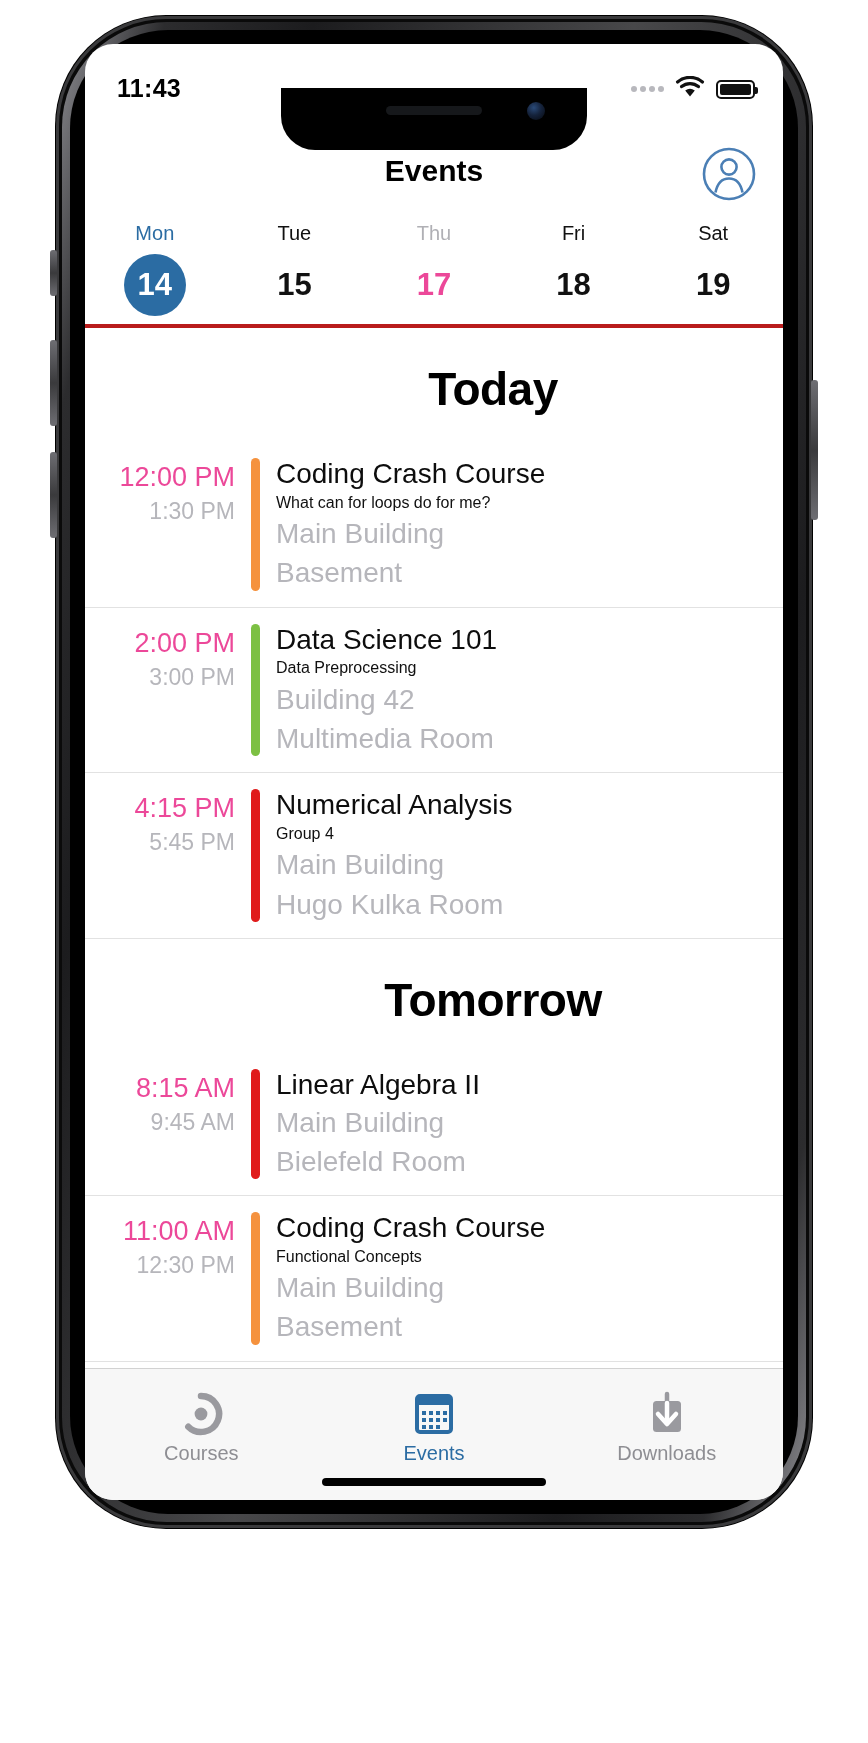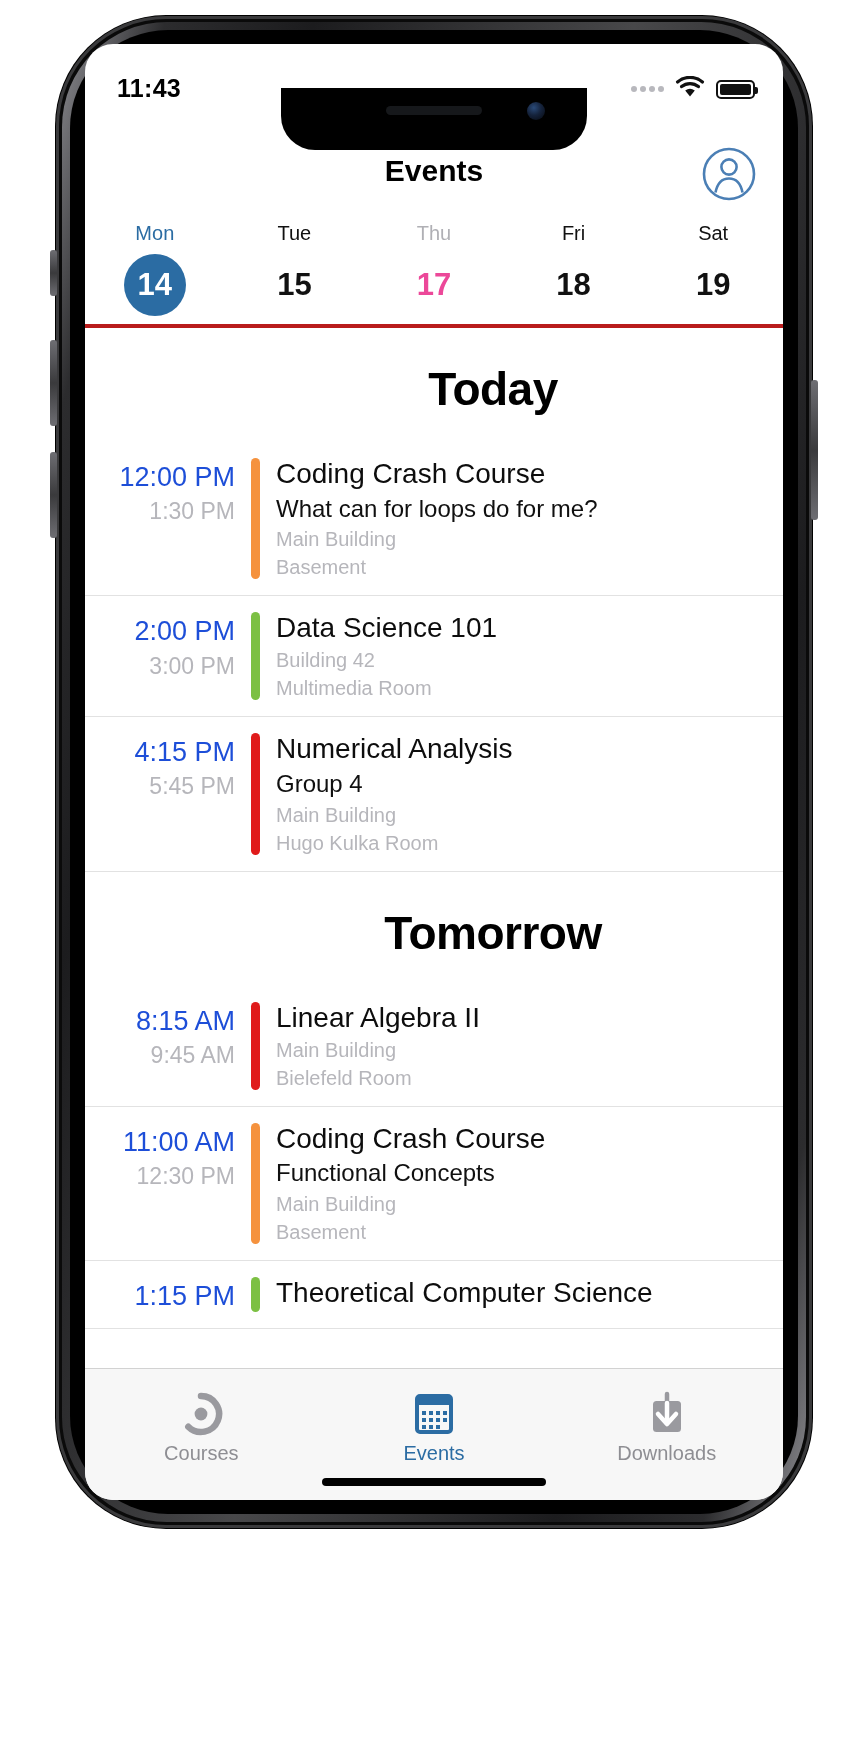--- a/index.html
+++ b/index.html
@@ -83,7 +83,7 @@
 
   .event { display:flex; align-items:stretch; padding:14px 0 14px 0; border-bottom:1px solid #e2e2e2; position:relative; }
   .ev-times { width:166px; flex:0 0 166px; text-align:right; padding-right:16px; padding-top:3px; }
-  .ev-start { font-size:27px; color:#1d4ed8; line-height:1.34; }
+  .ev-start { font-size:27px; color:#ec4899; line-height:1.34; }
   .ev-end { font-size:23px; color:#b6b6bb; line-height:1.46; }
   .ev-bar { width:9px; flex:0 0 9px; border-radius:5px; margin:2px 0; }
   .ev-body { flex:1; padding-left:16px; padding-right:58px; padding-top:0; }

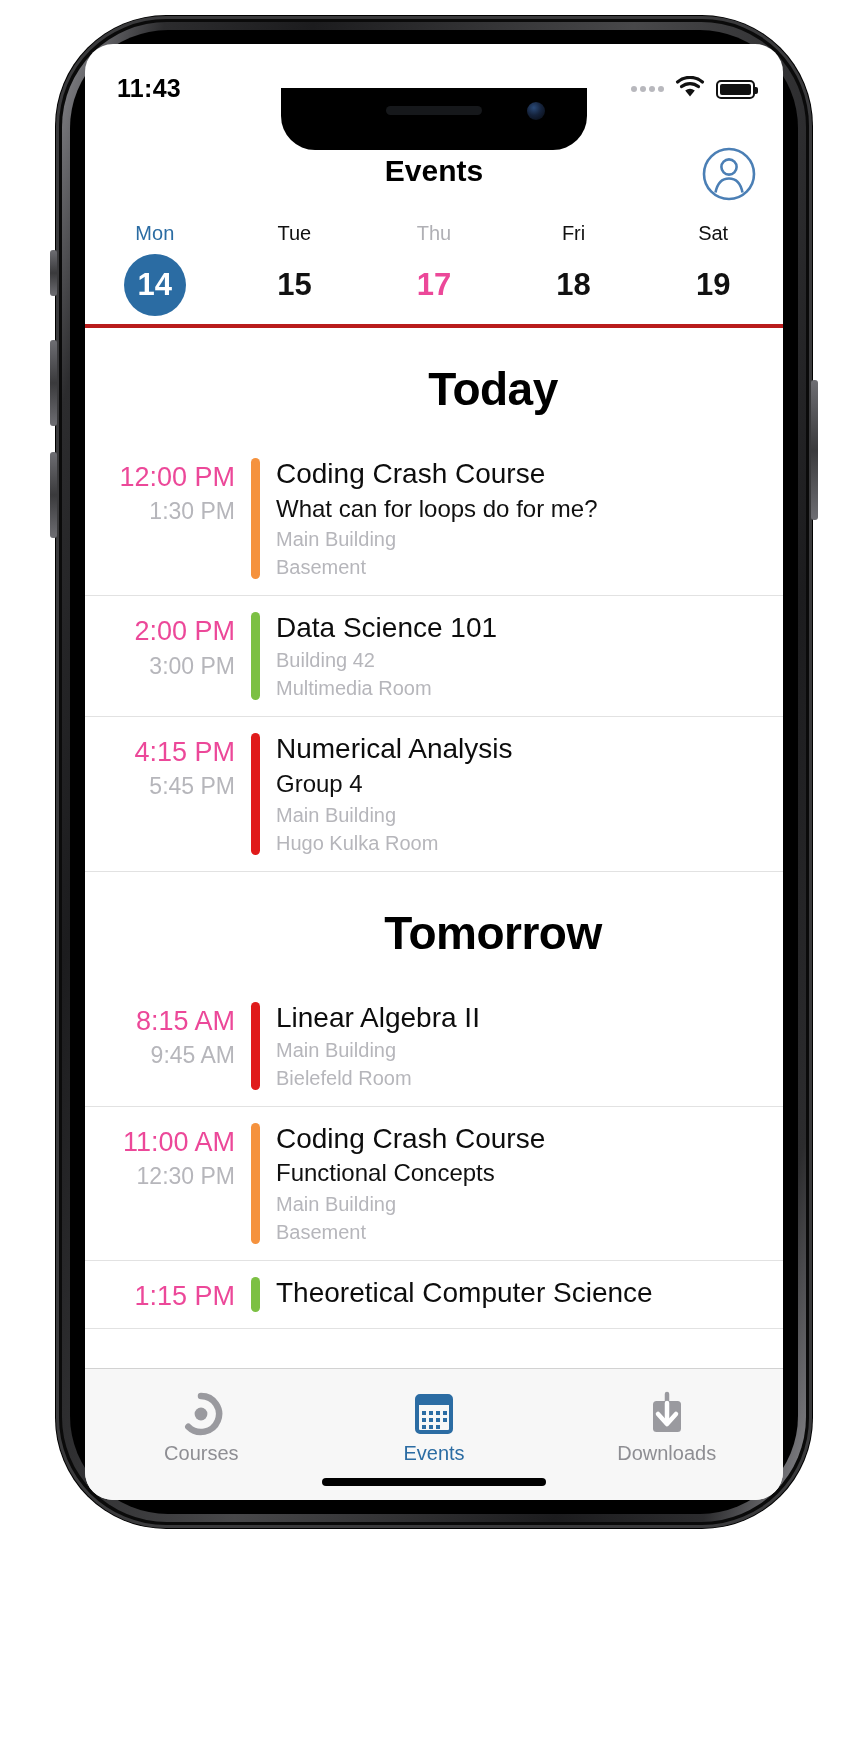--- a/index.html
+++ b/index.html
@@ -88,7 +88,7 @@
   .ev-bar { width:9px; flex:0 0 9px; border-radius:5px; margin:2px 0; }
   .ev-body { flex:1; padding-left:16px; padding-right:58px; padding-top:0; }
   .ev-title { font-size:28px; color:#0d0d0d; line-height:1.28; }
-  .ev-sub { font-size:24px; color:#101010; line-height:1.40; }
+  .ev-sub { font-size:16px; color:#101010; line-height:1.40; }
   .ev-loc { font-size:20px; color:#b6b6bb; line-height:1.40; }
   .chev { position:absolute; right:22px; top:50%; transform:translateY(-50%); width:16px; height:28px; }
 

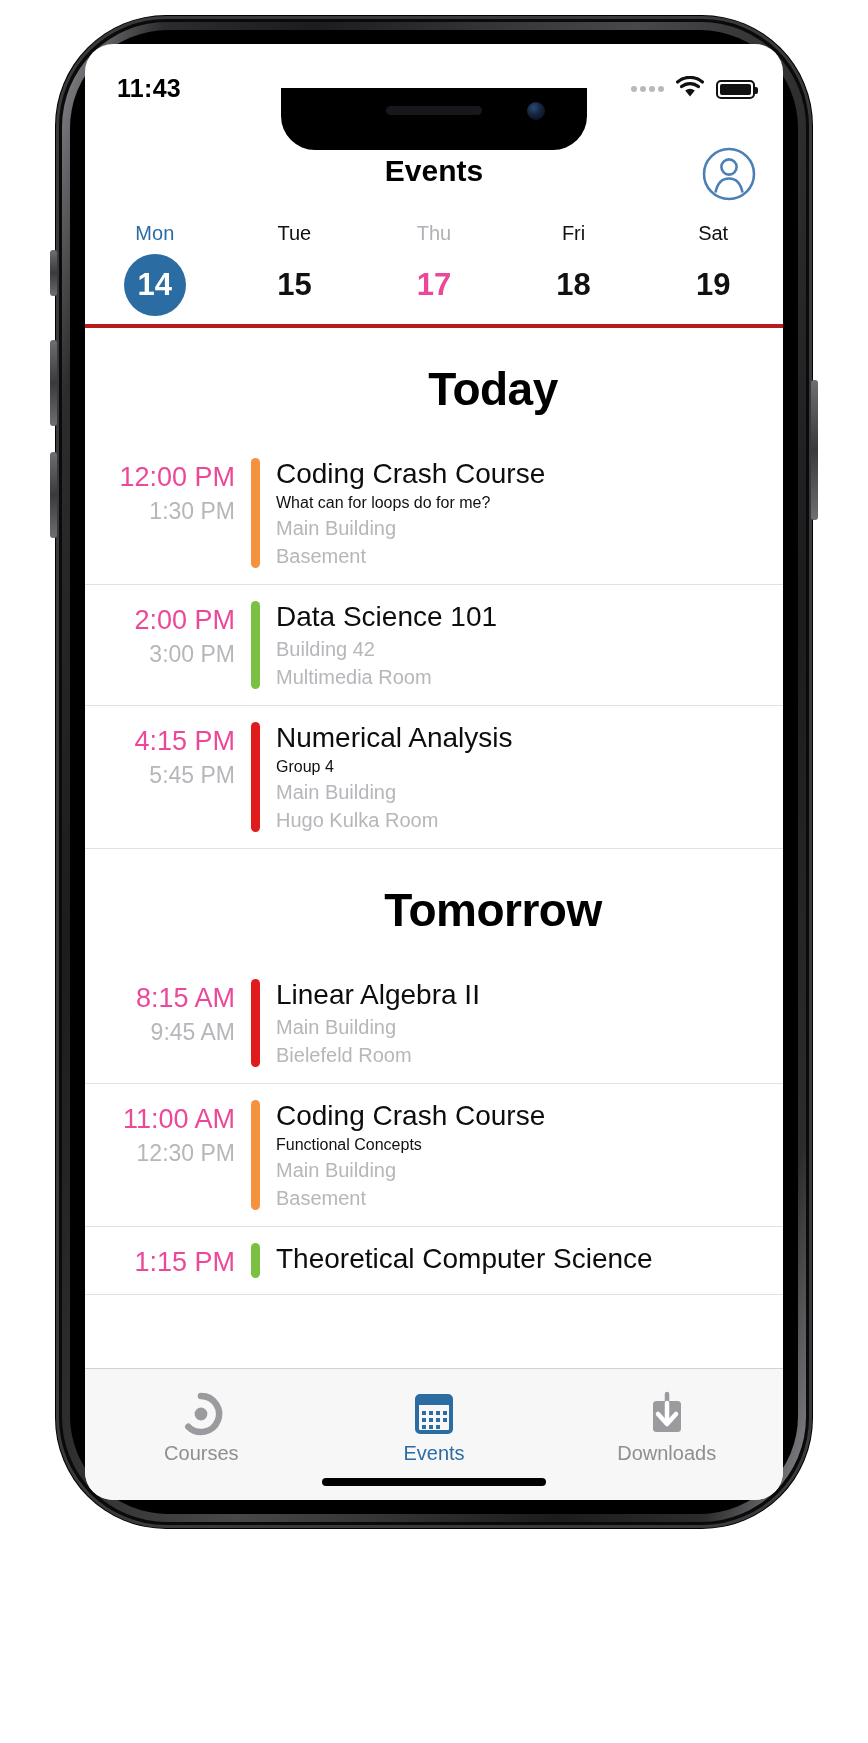--- a/index.html
+++ b/index.html
@@ -89,7 +89,7 @@
   .ev-body { flex:1; padding-left:16px; padding-right:58px; padding-top:0; }
   .ev-title { font-size:28px; color:#0d0d0d; line-height:1.28; }
   .ev-sub { font-size:16px; color:#101010; line-height:1.40; }
-  .ev-loc { font-size:20px; color:#b6b6bb; line-height:1.40; }
+  .ev-loc { font-size:28px; color:#b6b6bb; line-height:1.40; }
   .chev { position:absolute; right:22px; top:50%; transform:translateY(-50%); width:16px; height:28px; }
 
   

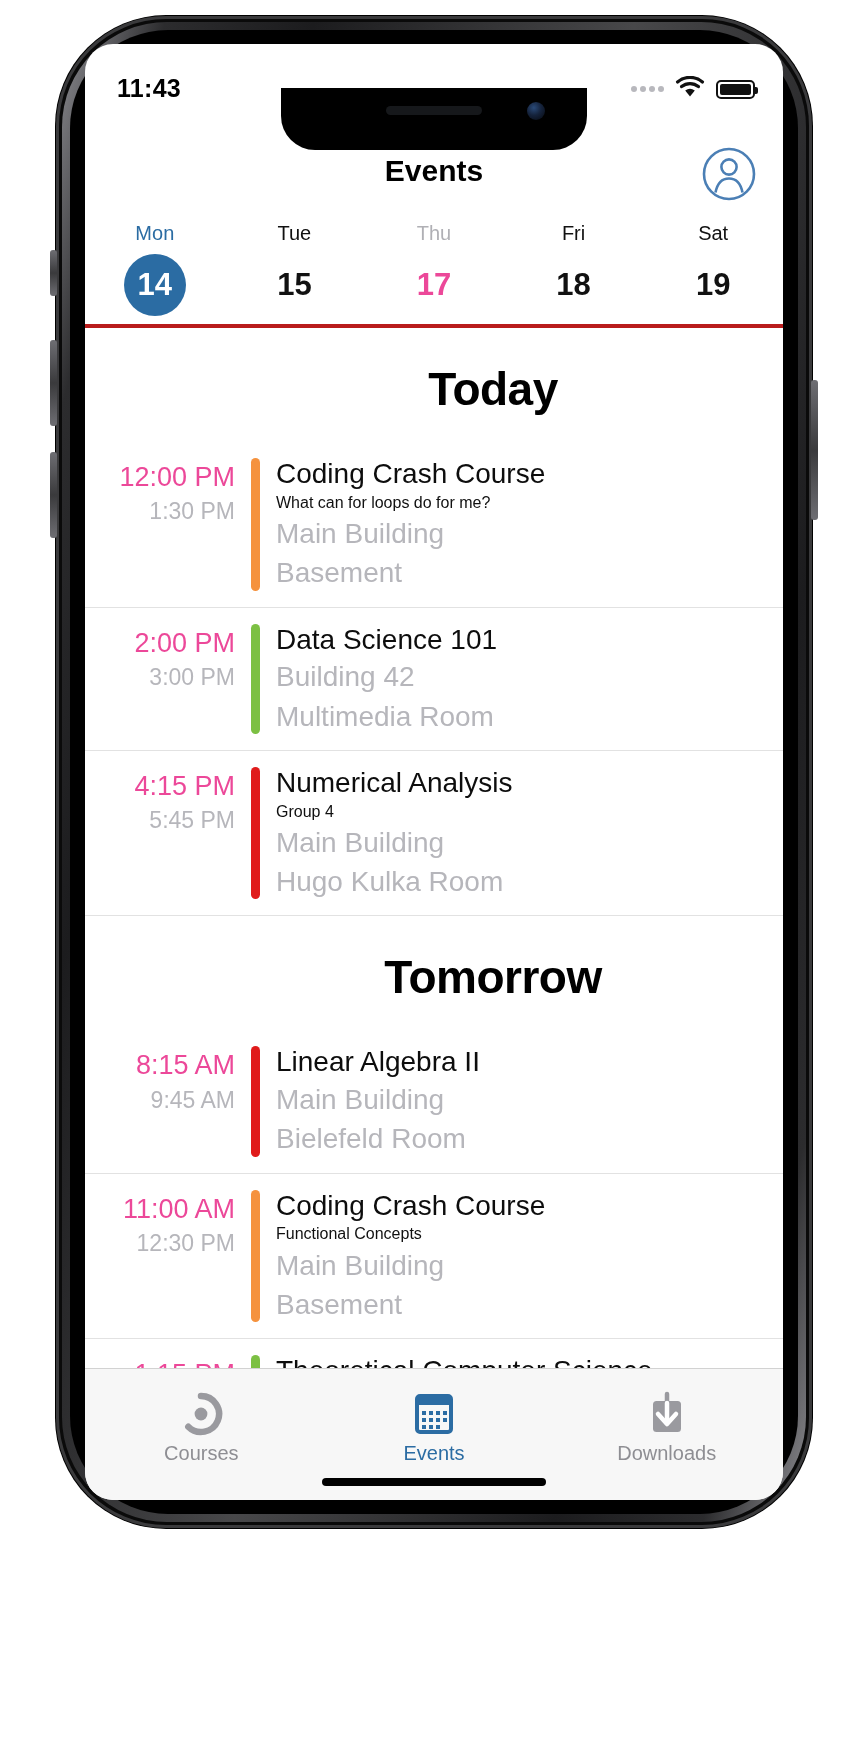--- a/index.html
+++ b/index.html
@@ -209,6 +209,7 @@
         <div class="ev-bar" style="background:#7cc043"></div>
         <div class="ev-body">
           <div class="ev-title">Data Science 101</div>
+          <div class="ev-sub">Data Preprocessing</div>
           <div class="ev-loc">Building 42</div>
           <div class="ev-loc">Multimedia Room</div>
         </div>

